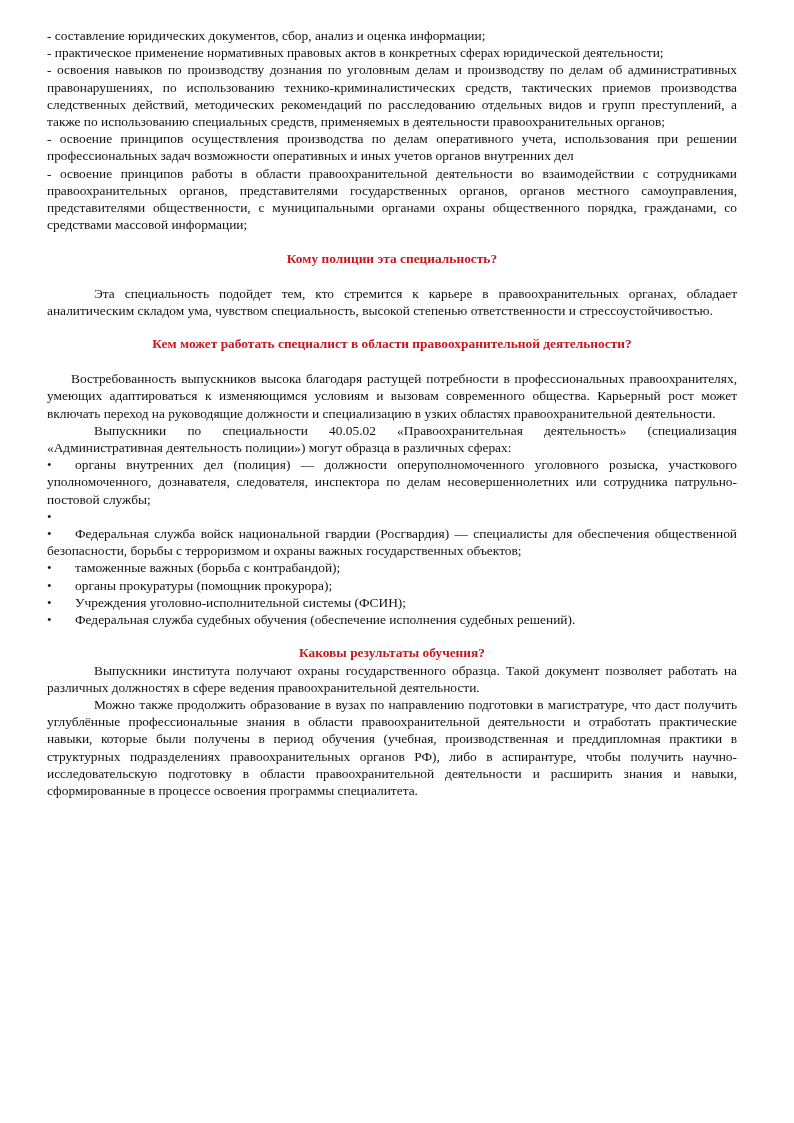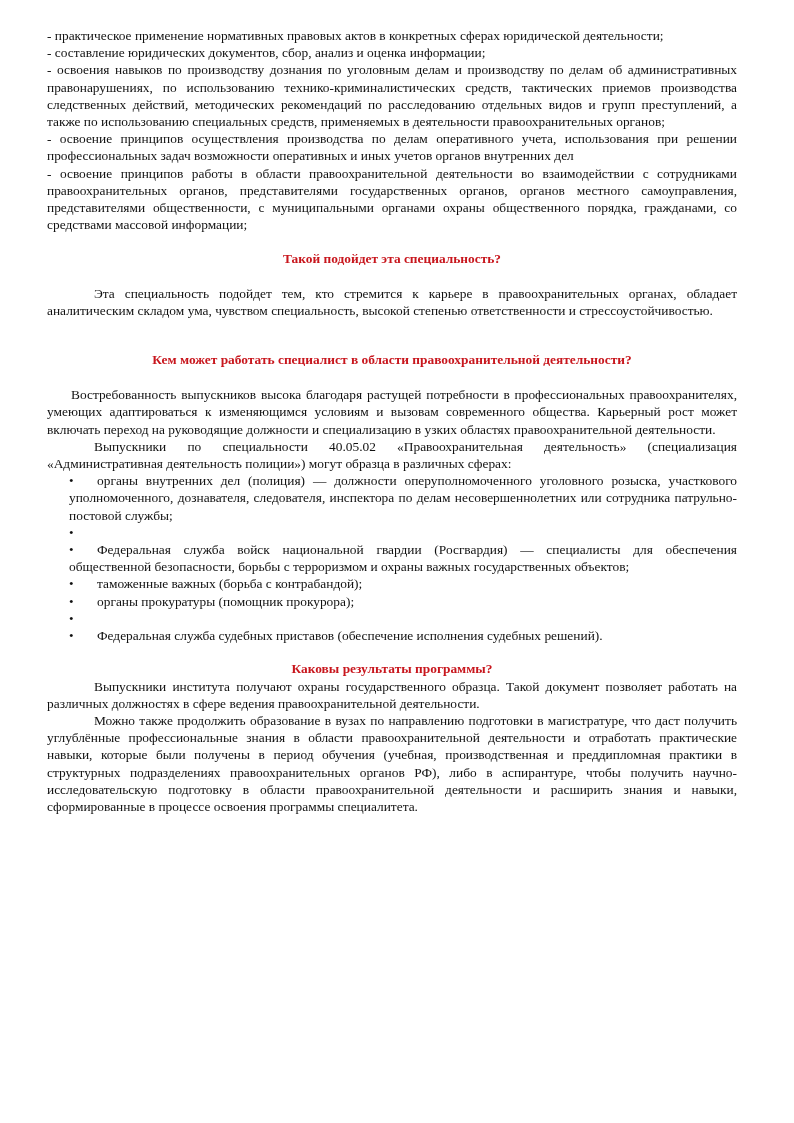--- a/index.html
+++ b/index.html
@@ -64,8 +64,8 @@
 <div class="page">
 
   <div>
+    <p class="dash-item">- составление юридических документов, сбор, анализ и оценка информации;</p>
     <p class="dash-item">- практическое применение нормативных правовых актов в конкретных сферах юридической деятельности;</p>
-    <p class="dash-item">- составление юридических документов, сбор, анализ и оценка информации;</p>
     <p class="dash-item">- освоения навыков по производству дознания по уголовным делам и производству по делам об административных правонарушениях, по использованию технико-криминалистических средств, тактических приемов производства следственных действий, методических рекомендаций по расследованию отдельных видов и групп преступлений, а также по  использованию специальных средств, применяемых в деятельности правоохранительных органов;</p>
     <p class="dash-item">- освоение принципов осуществления производства по делам оперативного учета, использования при решении профессиональных задач возможности оперативных и иных учетов органов внутренних дел</p>
     <p class="dash-item">- освоение принципов работы в области правоохранительной деятельности во взаимодействии с сотрудниками правоохранительных органов, представителями государственных органов, органов местного самоуправления, представителями общественности, с муниципальными органами охраны общественного порядка, гражданами, со средствами массовой информации;</p>

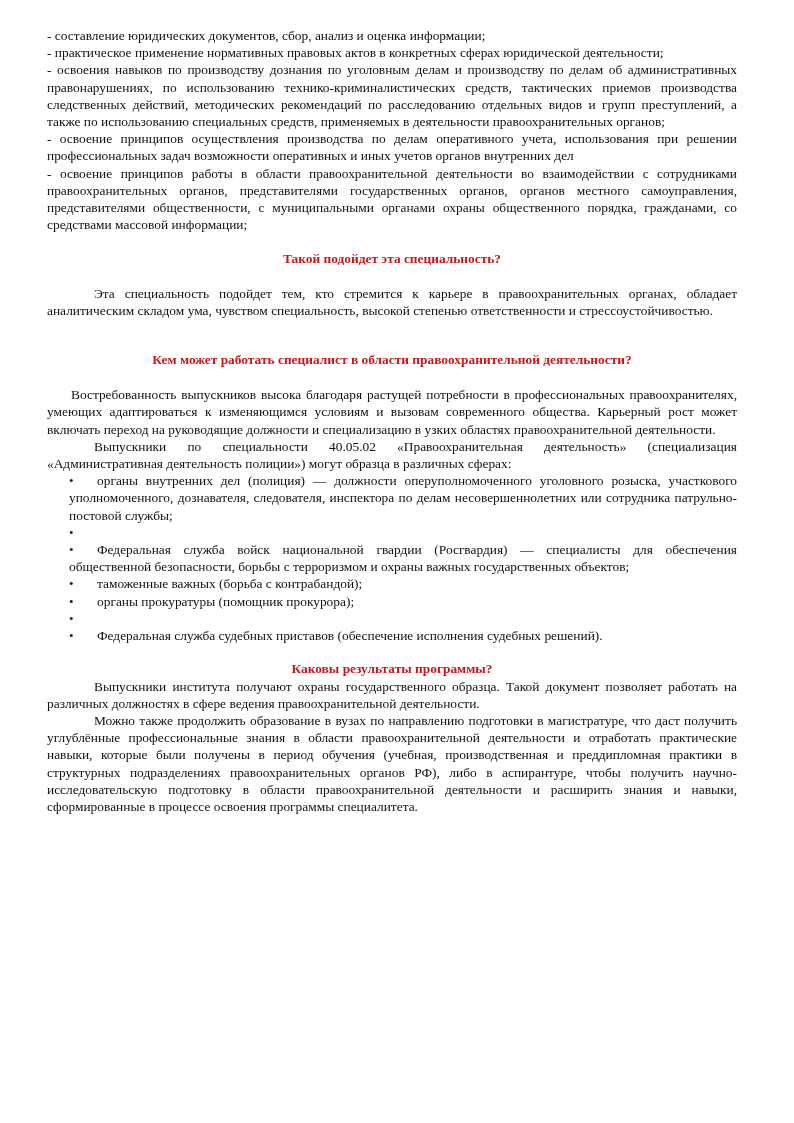--- a/index.html
+++ b/index.html
@@ -71,7 +71,7 @@
     <p class="dash-item">- освоение принципов работы в области правоохранительной деятельности во взаимодействии с сотрудниками правоохранительных органов, представителями государственных органов, органов местного самоуправления, представителями общественности, с муниципальными органами охраны общественного порядка, гражданами, со средствами массовой информации;</p>
   </div>
 
-  <p class="heading h1">Такой подойдет эта специальность?</p>
+  <p class="heading h1">Кому полиции эта специальность?</p>
   <p class="indent">Эта специальность подойдет тем, кто стремится к карьере в правоохранительных органах, обладает аналитическим складом ума, чувством специальность, высокой степенью ответственности и стрессоустойчивостью.</p>
 
   <p class="heading h2">Кем может работать специалист в области правоохранительной деятельности?</p>

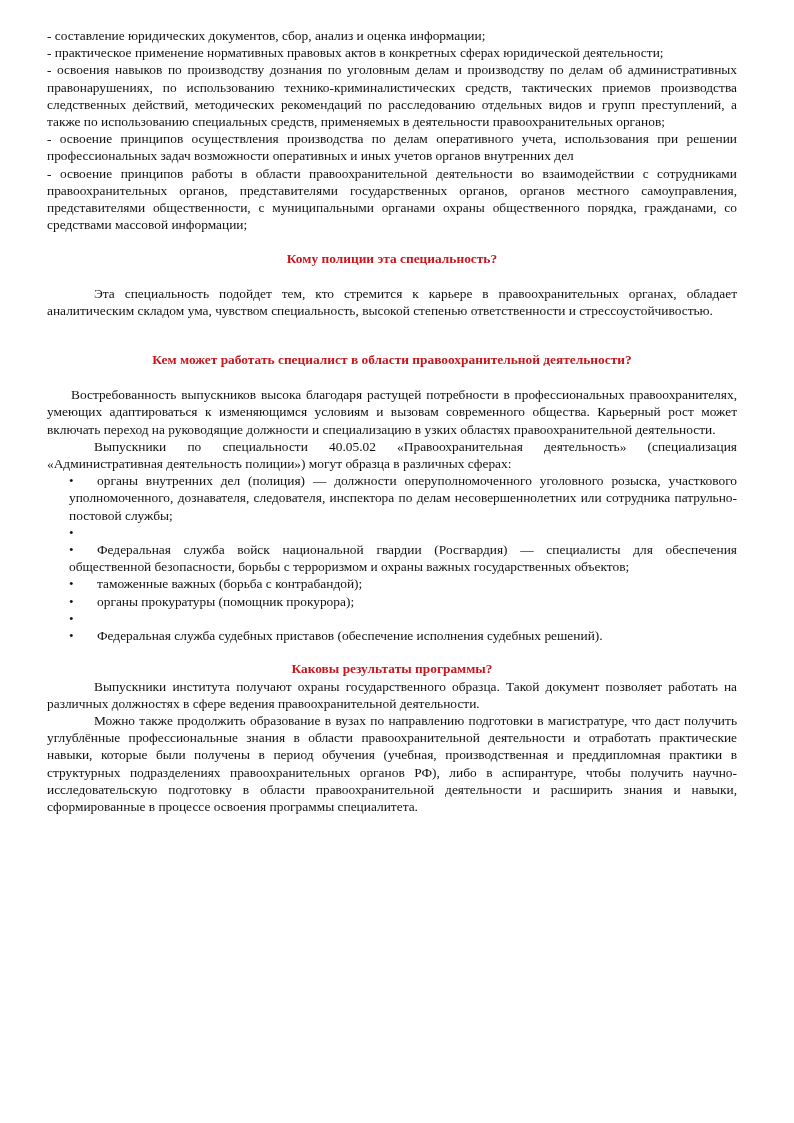--- a/index.html
+++ b/index.html
@@ -43,7 +43,7 @@
       font-size: 13.4px;
     }
     .h1 { margin-top: 17px; margin-bottom: 17px; }
-    .h2 { margin-top: 32px; margin-bottom: 18px; }
+    .h2 { margin-top: 16px; margin-bottom: 18px; }
     .h3 { margin-top: 16px; margin-bottom: 0; }
     .bullet-wrap {
       text-align: justify;

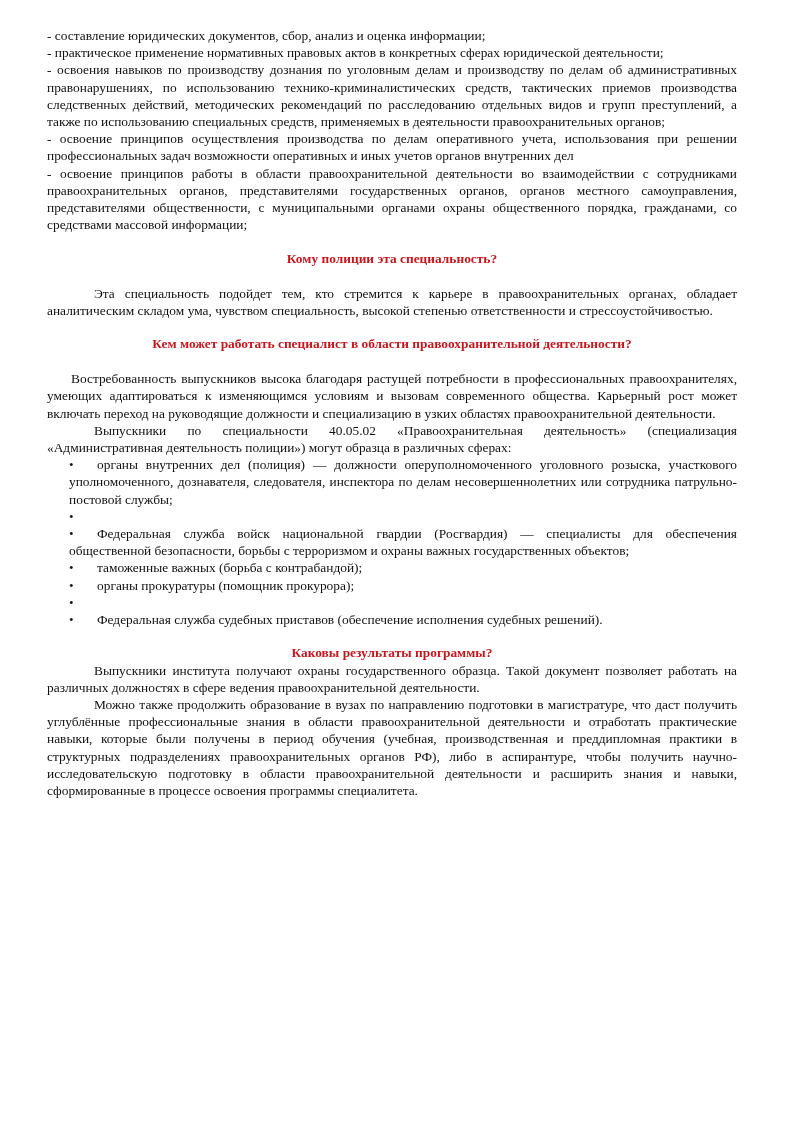--- a/index.html
+++ b/index.html
@@ -47,7 +47,6 @@
     .h3 { margin-top: 16px; margin-bottom: 0; }
     .bullet-wrap {
       text-align: justify;
-      margin-left: 22px;
     }
     .bullet-dot {
       display: inline-block;

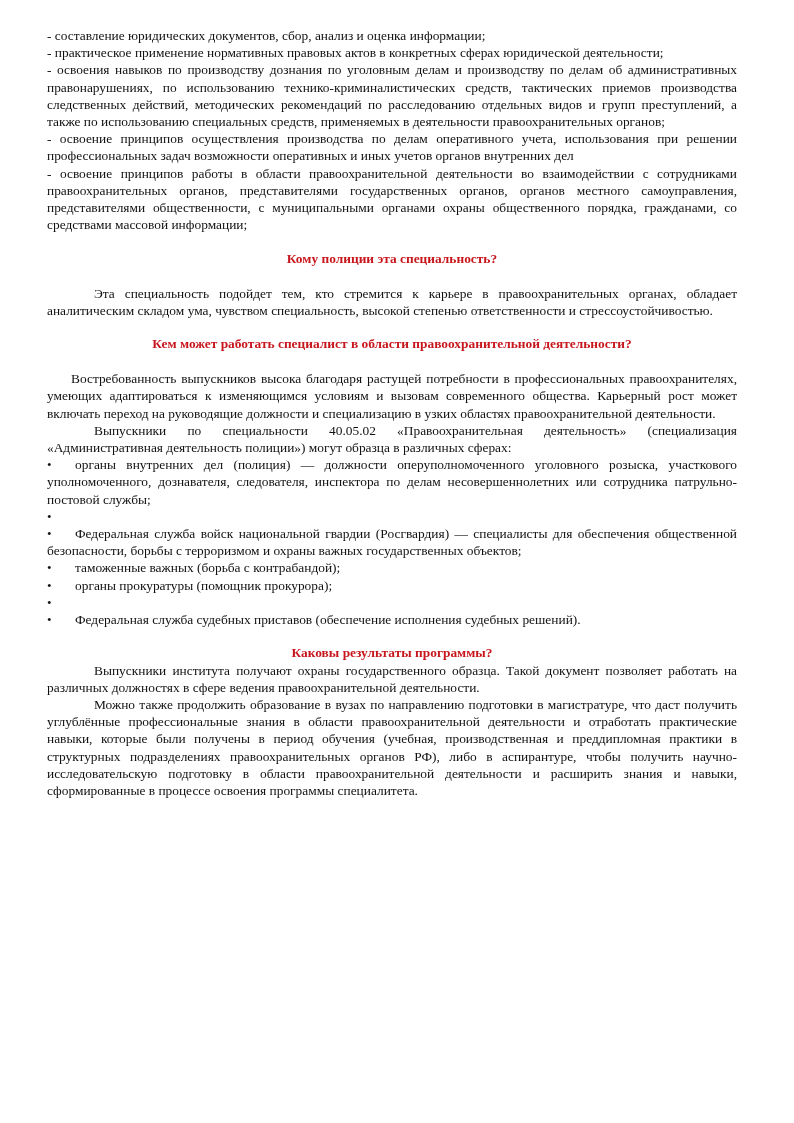--- a/index.html
+++ b/index.html
@@ -83,7 +83,7 @@
     <p class="bullet-wrap"><span class="bullet-dot"></span><span>Федеральная служба войск национальной гвардии (Росгвардия) — специалисты для обеспечения общественной безопасности, борьбы с терроризмом и охраны важных государственных объектов;</span></p>
     <p class="bullet-wrap"><span class="bullet-dot"></span><span>таможенные важных (борьба с контрабандой);</span></p>
     <p class="bullet-wrap"><span class="bullet-dot"></span><span>органы прокуратуры (помощник прокурора);</span></p>
-    <p class="bullet-wrap"><span class="bullet-dot"></span></p>
+    <p class="bullet-wrap"><span class="bullet-dot"></span><span>Учреждения уголовно-исполнительной системы (ФСИН);</span></p>
     <p class="bullet-wrap"><span class="bullet-dot"></span><span>Федеральная служба судебных приставов (обеспечение исполнения судебных решений).</span></p>
   </div>
 

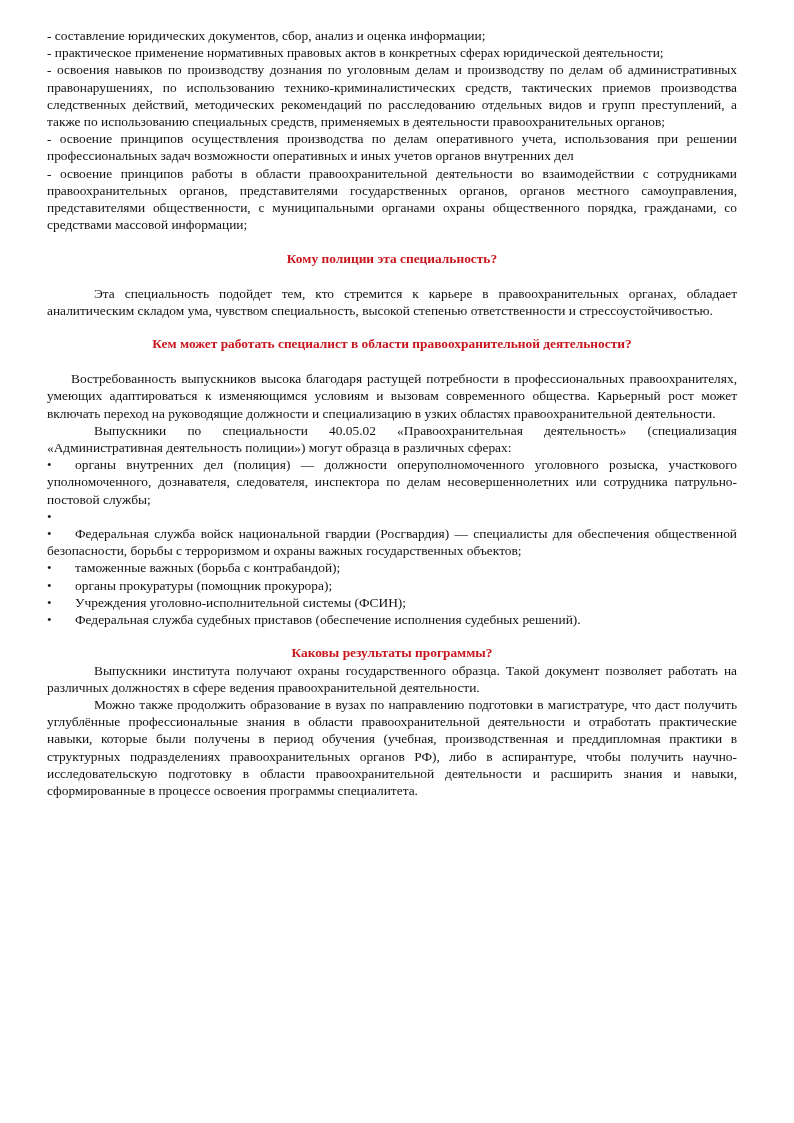--- a/index.html
+++ b/index.html
@@ -84,7 +84,7 @@
     <p class="bullet-wrap"><span class="bullet-dot"></span><span>таможенные важных (борьба с контрабандой);</span></p>
     <p class="bullet-wrap"><span class="bullet-dot"></span><span>органы прокуратуры (помощник прокурора);</span></p>
     <p class="bullet-wrap"><span class="bullet-dot"></span><span>Учреждения уголовно-исполнительной системы (ФСИН);</span></p>
-    <p class="bullet-wrap"><span class="bullet-dot"></span><span>Федеральная служба судебных приставов (обеспечение исполнения судебных решений).</span></p>
+    <p class="bullet-wrap"><span class="bullet-dot"></span><span>Федеральная служба судебных обучения (обеспечение исполнения судебных решений).</span></p>
   </div>
 
   <p class="heading h3">Каковы результаты программы?</p>

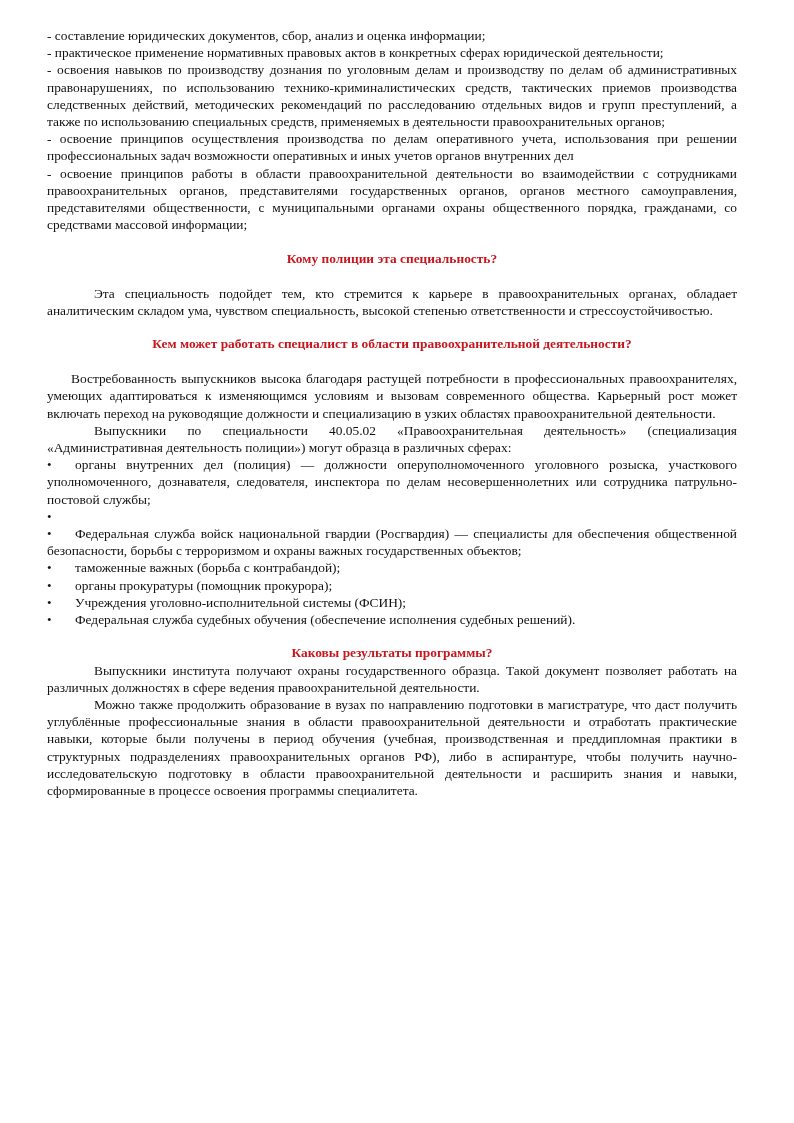--- a/index.html
+++ b/index.html
@@ -87,7 +87,7 @@
     <p class="bullet-wrap"><span class="bullet-dot"></span><span>Федеральная служба судебных обучения (обеспечение исполнения судебных решений).</span></p>
   </div>
 
-  <p class="heading h3">Каковы результаты программы?</p>
+  <p class="heading h3">Каковы результаты обучения?</p>
   <p class="indent">Выпускники института получают охраны государственного образца. Такой документ позволяет работать на различных должностях в сфере ведения правоохранительной деятельности.</p>
   <p class="indent">Можно также продолжить образование в вузах по направлению подготовки в магистратуре, что даст получить углублённые профессиональные знания в области правоохранительной деятельности и отработать практические навыки, которые были получены в период обучения (учебная, производственная и преддипломная практики в структурных подразделениях правоохранительных органов РФ), либо в аспирантуре, чтобы получить научно-исследовательскую подготовку в области правоохранительной деятельности и расширить знания и навыки, сформированные в процессе освоения программы специалитета.</p>
 

